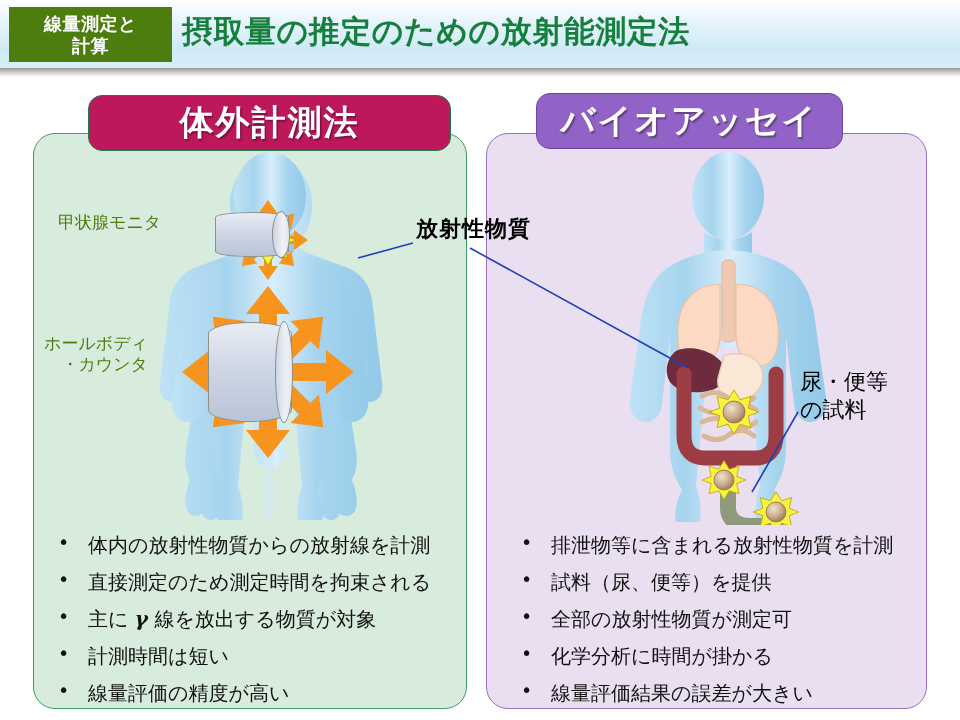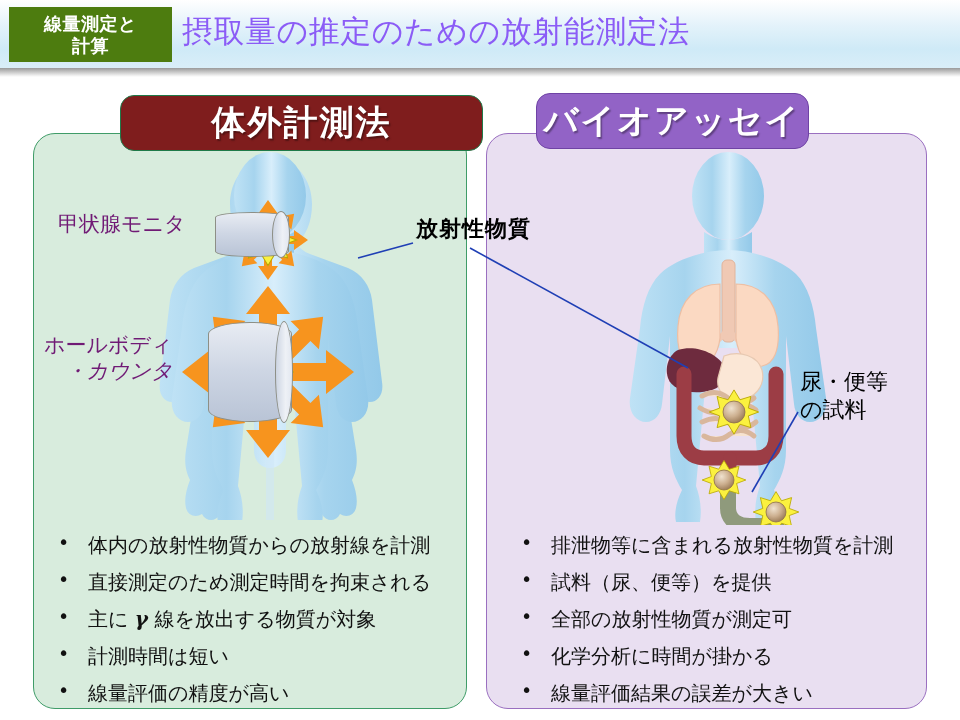--- a/index.html
+++ b/index.html
@@ -29,7 +29,7 @@
   }
   .slide-title{
     position:absolute;left:182px;top:11px;
-    font-size:31px;font-weight:normal;color:#8b5cf6;letter-spacing:.5px;
+    font-size:31px;font-weight:bold;color:#15803d;letter-spacing:.5px;
     white-space:nowrap;
   }
 

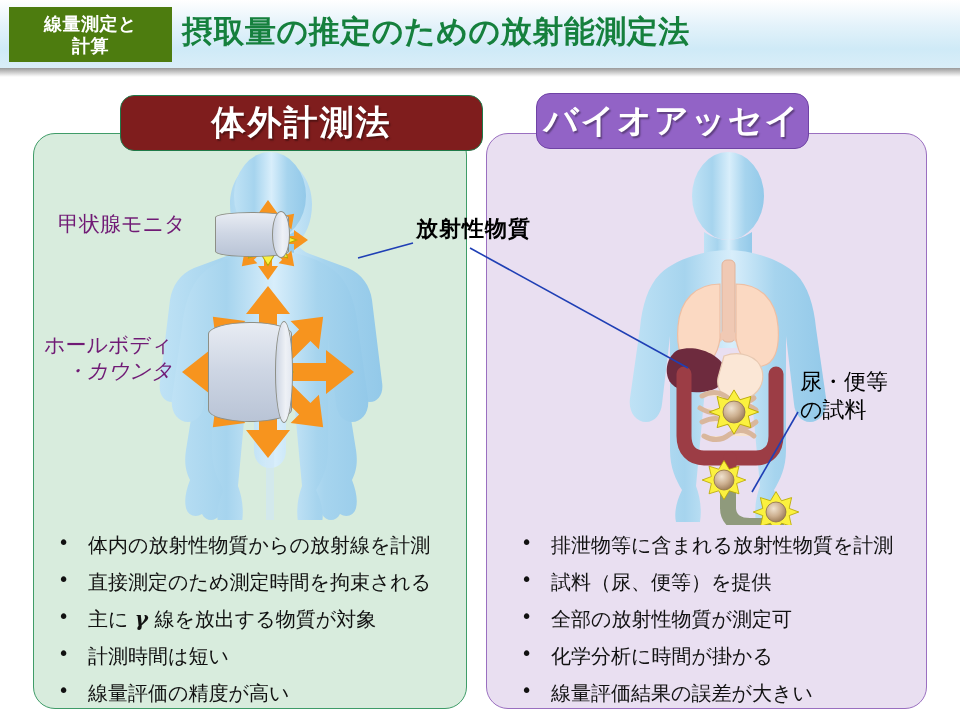--- a/index.html
+++ b/index.html
@@ -52,7 +52,7 @@
   }
   .panel-head-left{
     left:88px;top:95px;width:363px;
-    background:#7f1d1d;border:1.5px solid #1f7a49;margin-left:32px;
+    background:#be185d;border:1.5px solid #1f7a49;
   }
   .panel-head-right{
     left:536px;top:93px;width:273px;

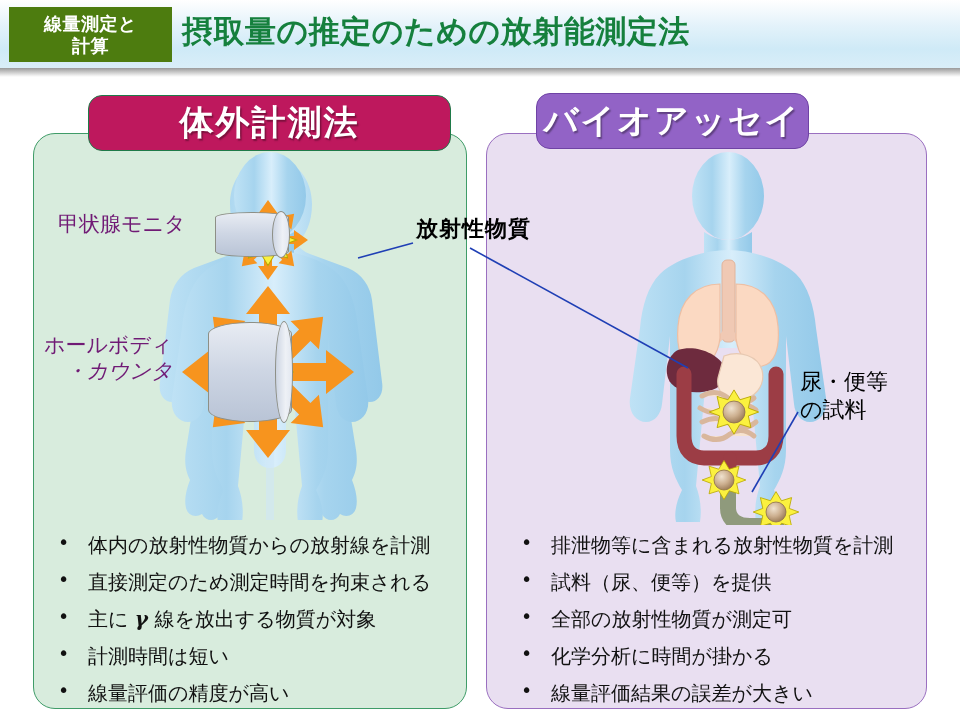--- a/index.html
+++ b/index.html
@@ -55,7 +55,7 @@
     background:#be185d;border:1.5px solid #1f7a49;
   }
   .panel-head-right{
-    left:536px;top:93px;width:273px;
+    left:536px;top:93px;width:307px;
     background:#9263c6;border:1.5px solid #6f43a5;
   }
 

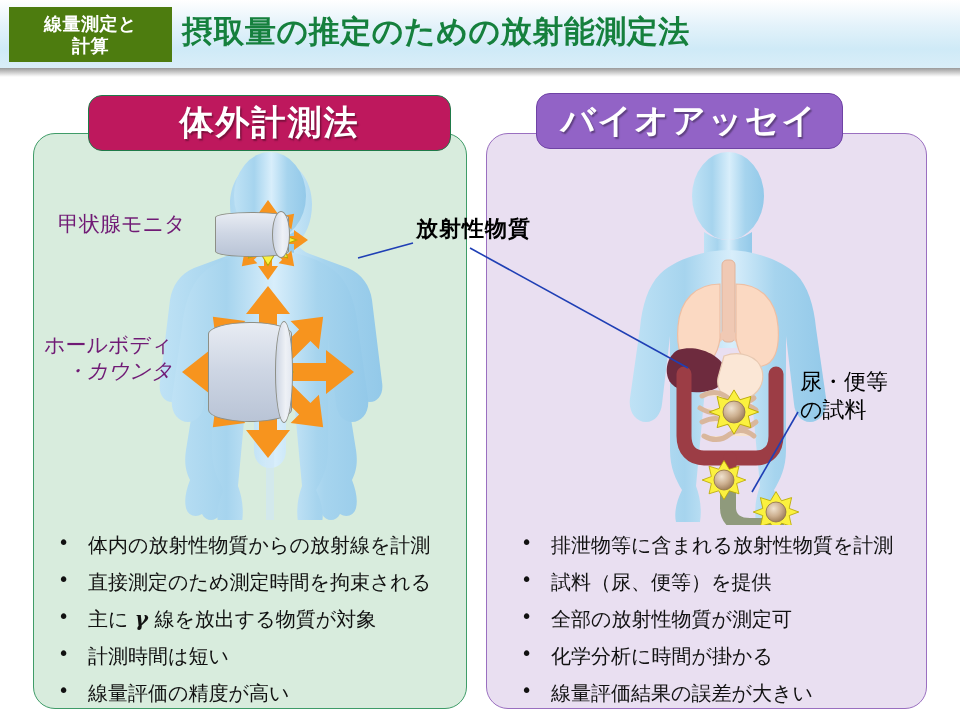--- a/index.html
+++ b/index.html
@@ -60,7 +60,7 @@
   }
 
   
-  .dev-label{position:absolute;color:#701a75;font-size:21px;line-height:1.22;white-space:nowrap;}
+  .dev-label{position:absolute;color:#4d7c0f;font-size:17px;line-height:1.22;white-space:nowrap;}
   .dev-thyroid{left:58px;top:212px;}
   .dev-wbc{left:44px;top:333px;text-align:right;}
   .dev-wbc .l2{display:block;padding-left:14px;font-style:italic;}

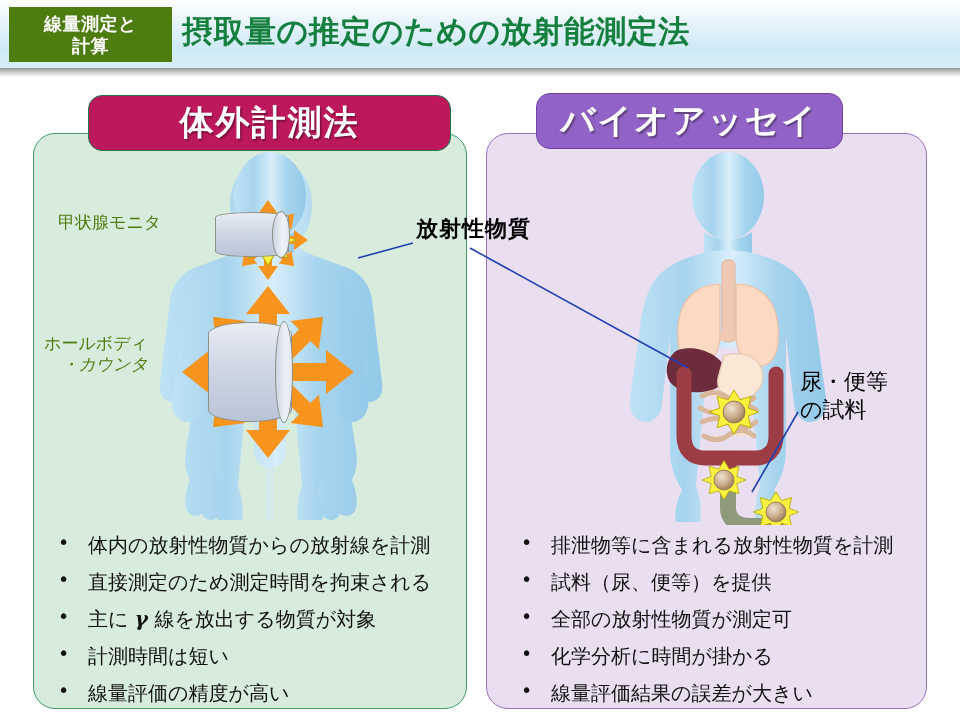--- a/index.html
+++ b/index.html
@@ -63,7 +63,7 @@
   .dev-label{position:absolute;color:#4d7c0f;font-size:17px;line-height:1.22;white-space:nowrap;}
   .dev-thyroid{left:58px;top:212px;}
   .dev-wbc{left:44px;top:333px;text-align:right;}
-  .dev-wbc .l2{display:block;padding-left:14px;font-style:italic;}
+  .dev-wbc .l2{display:block;padding-left:14px;}
 
   .cyl{position:absolute;}
   .cyl-body{

